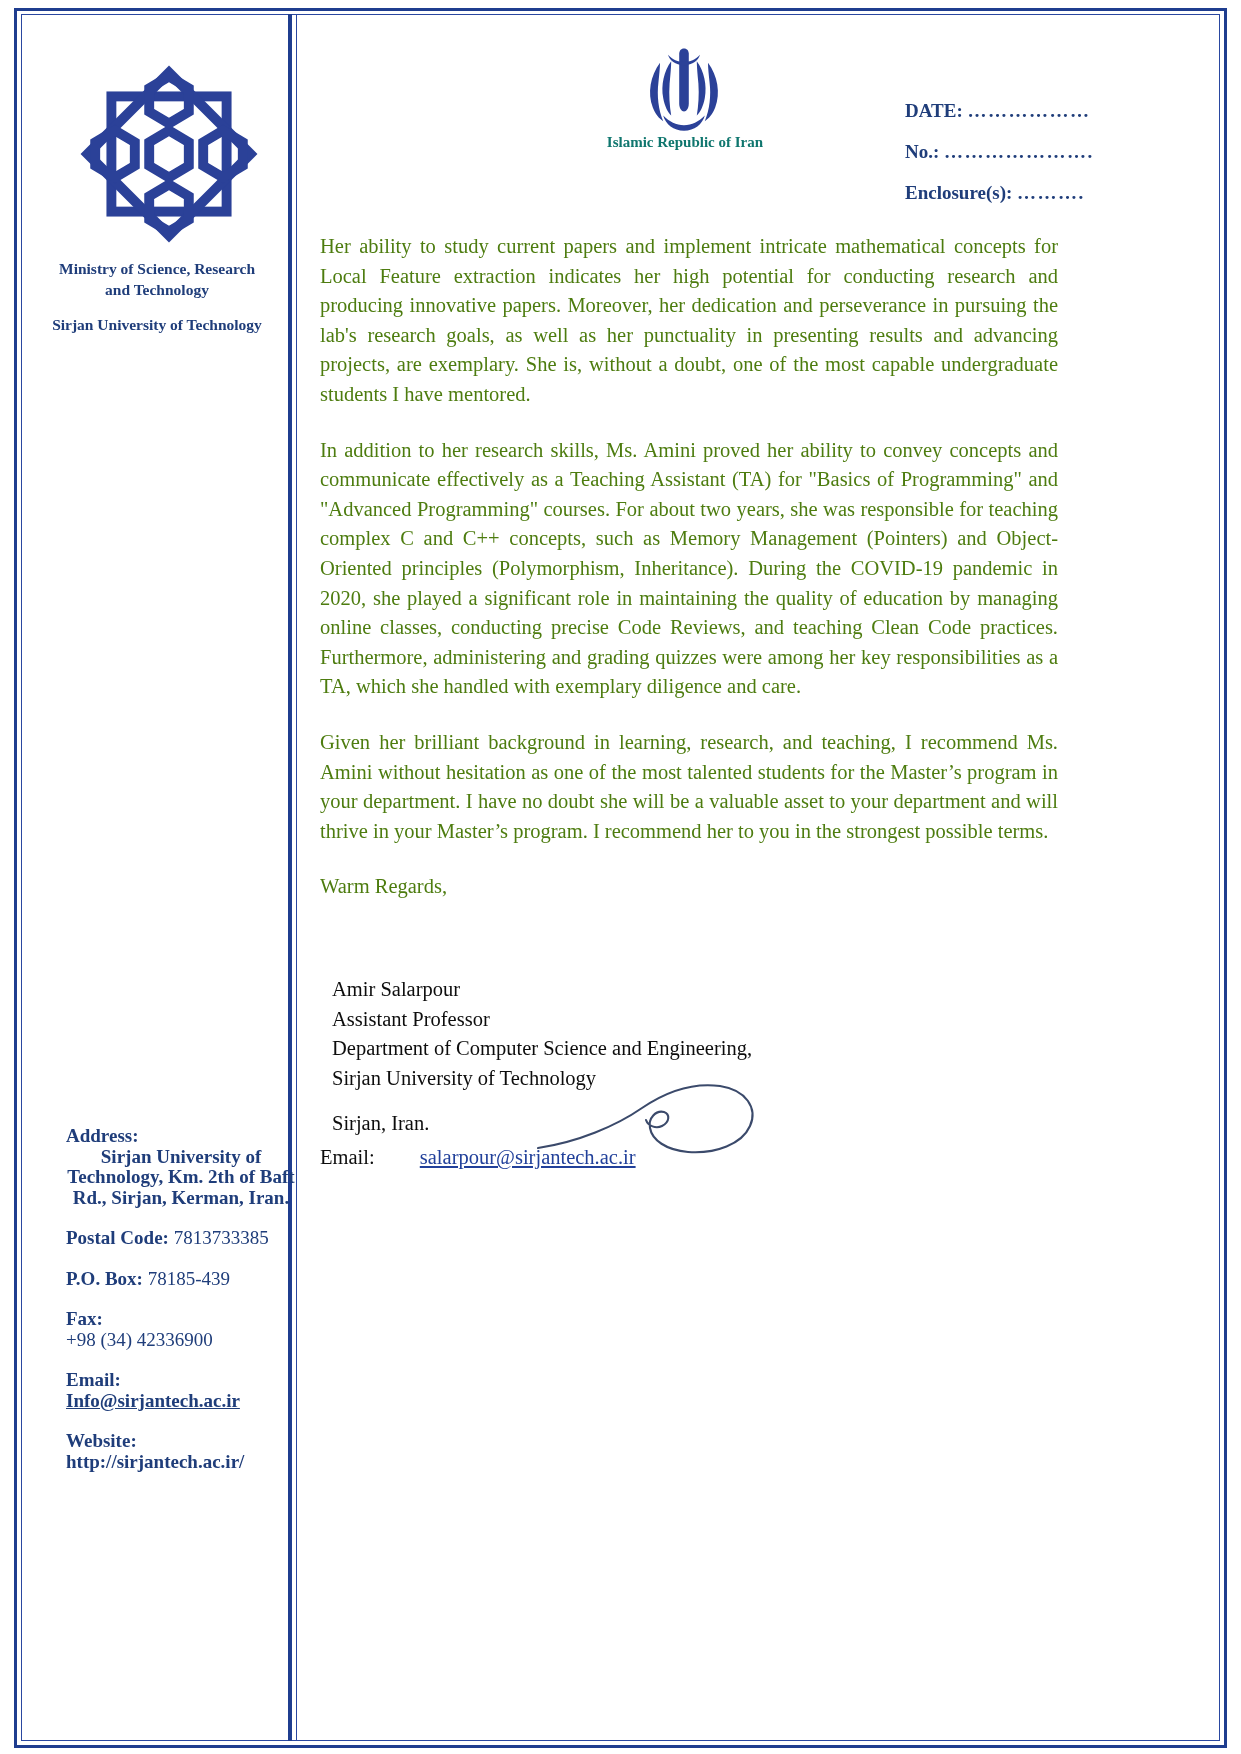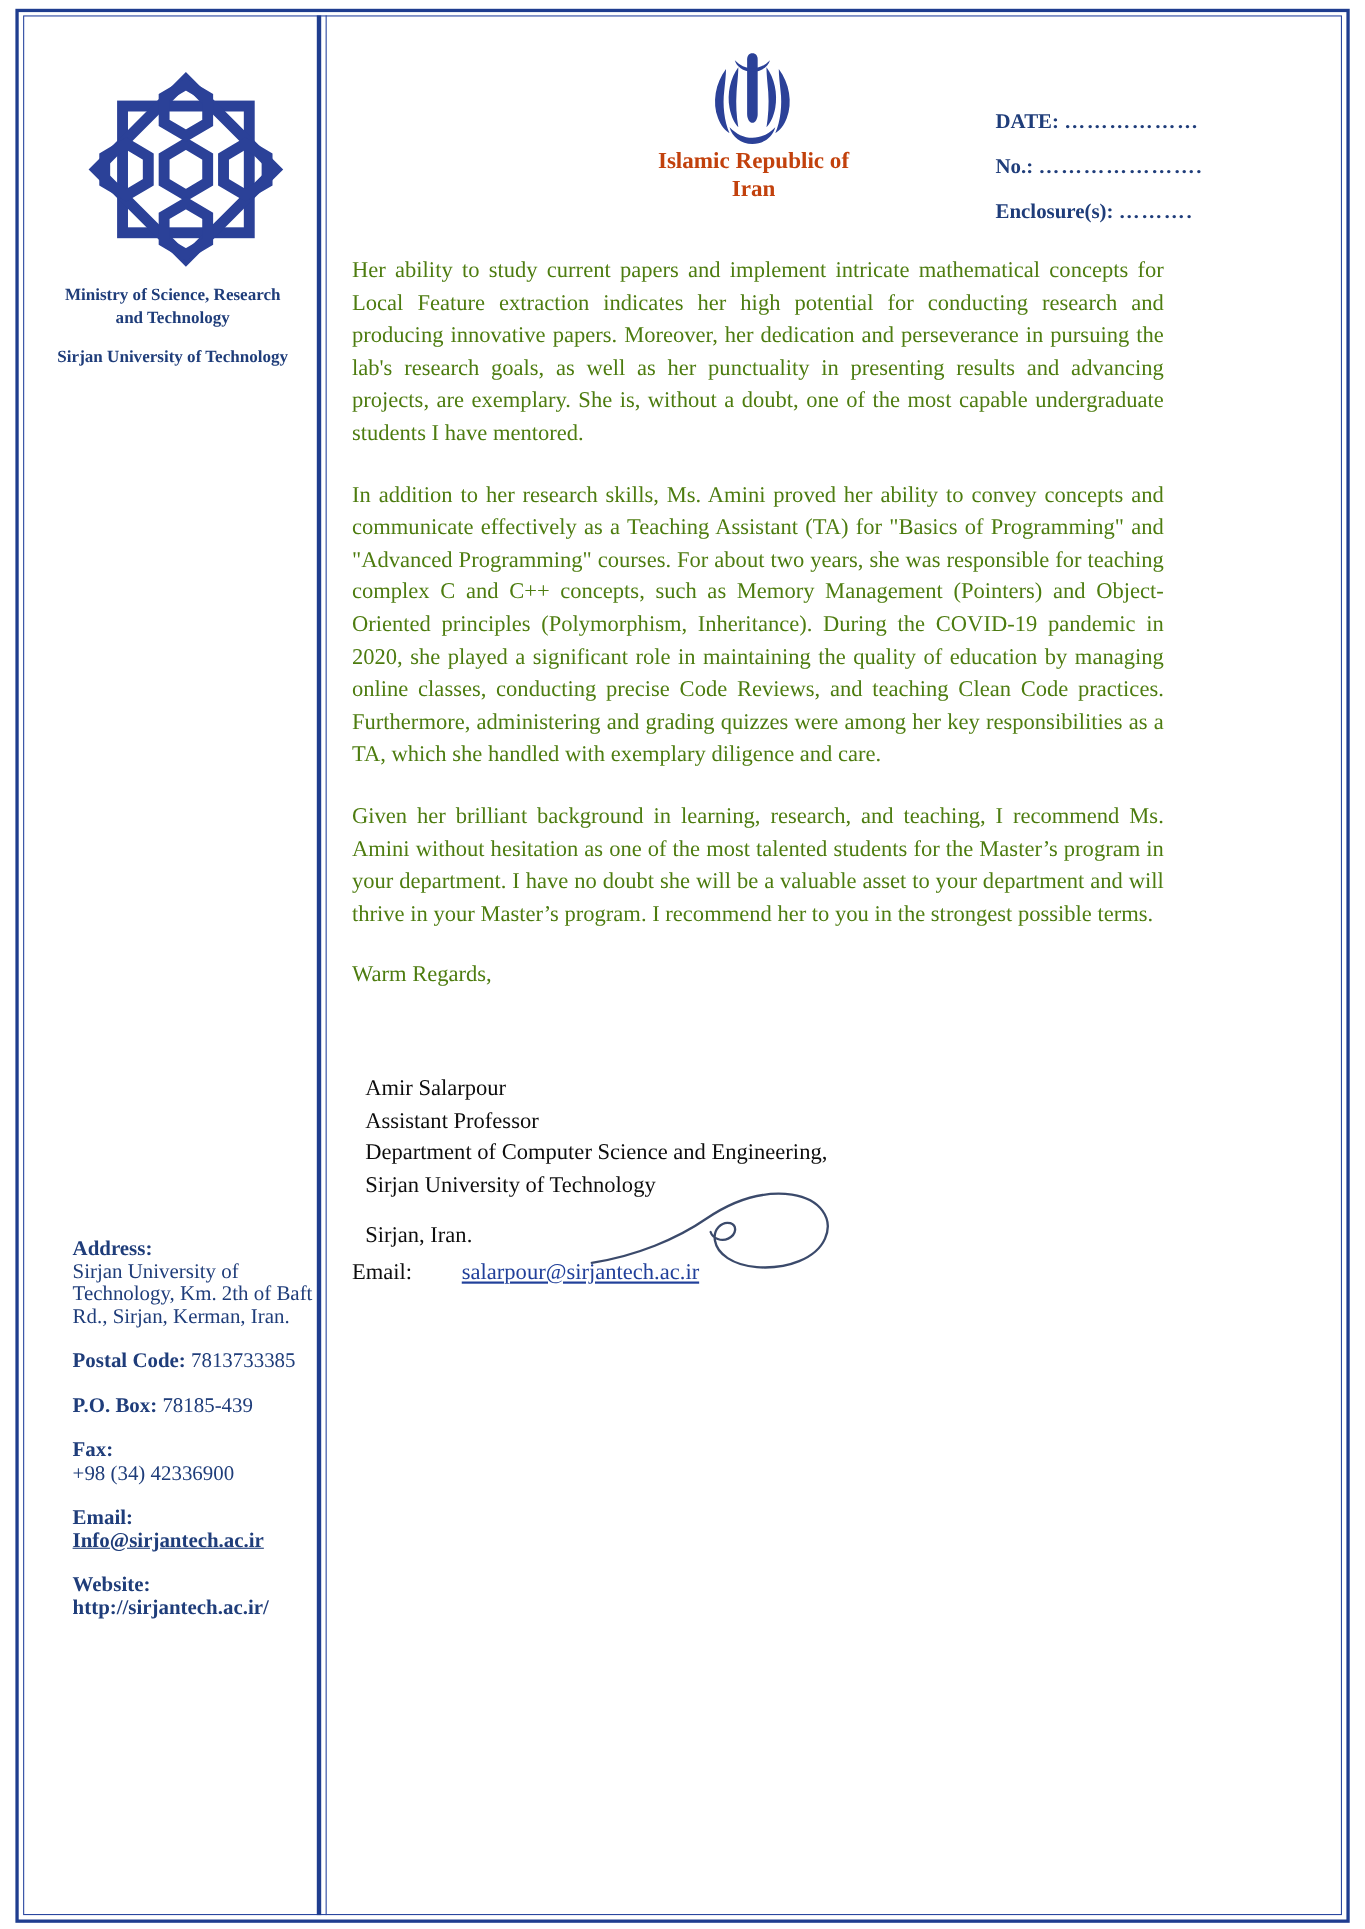--- a/index.html
+++ b/index.html
@@ -129,8 +129,8 @@
     text-align: center;
     font-family: "Liberation Serif", serif;
     font-weight: bold;
-    font-size: 21px;
-    color: #c2410c;
+    font-size: 15px;
+    color: #0f766e;
   }
 
   #header-fields {

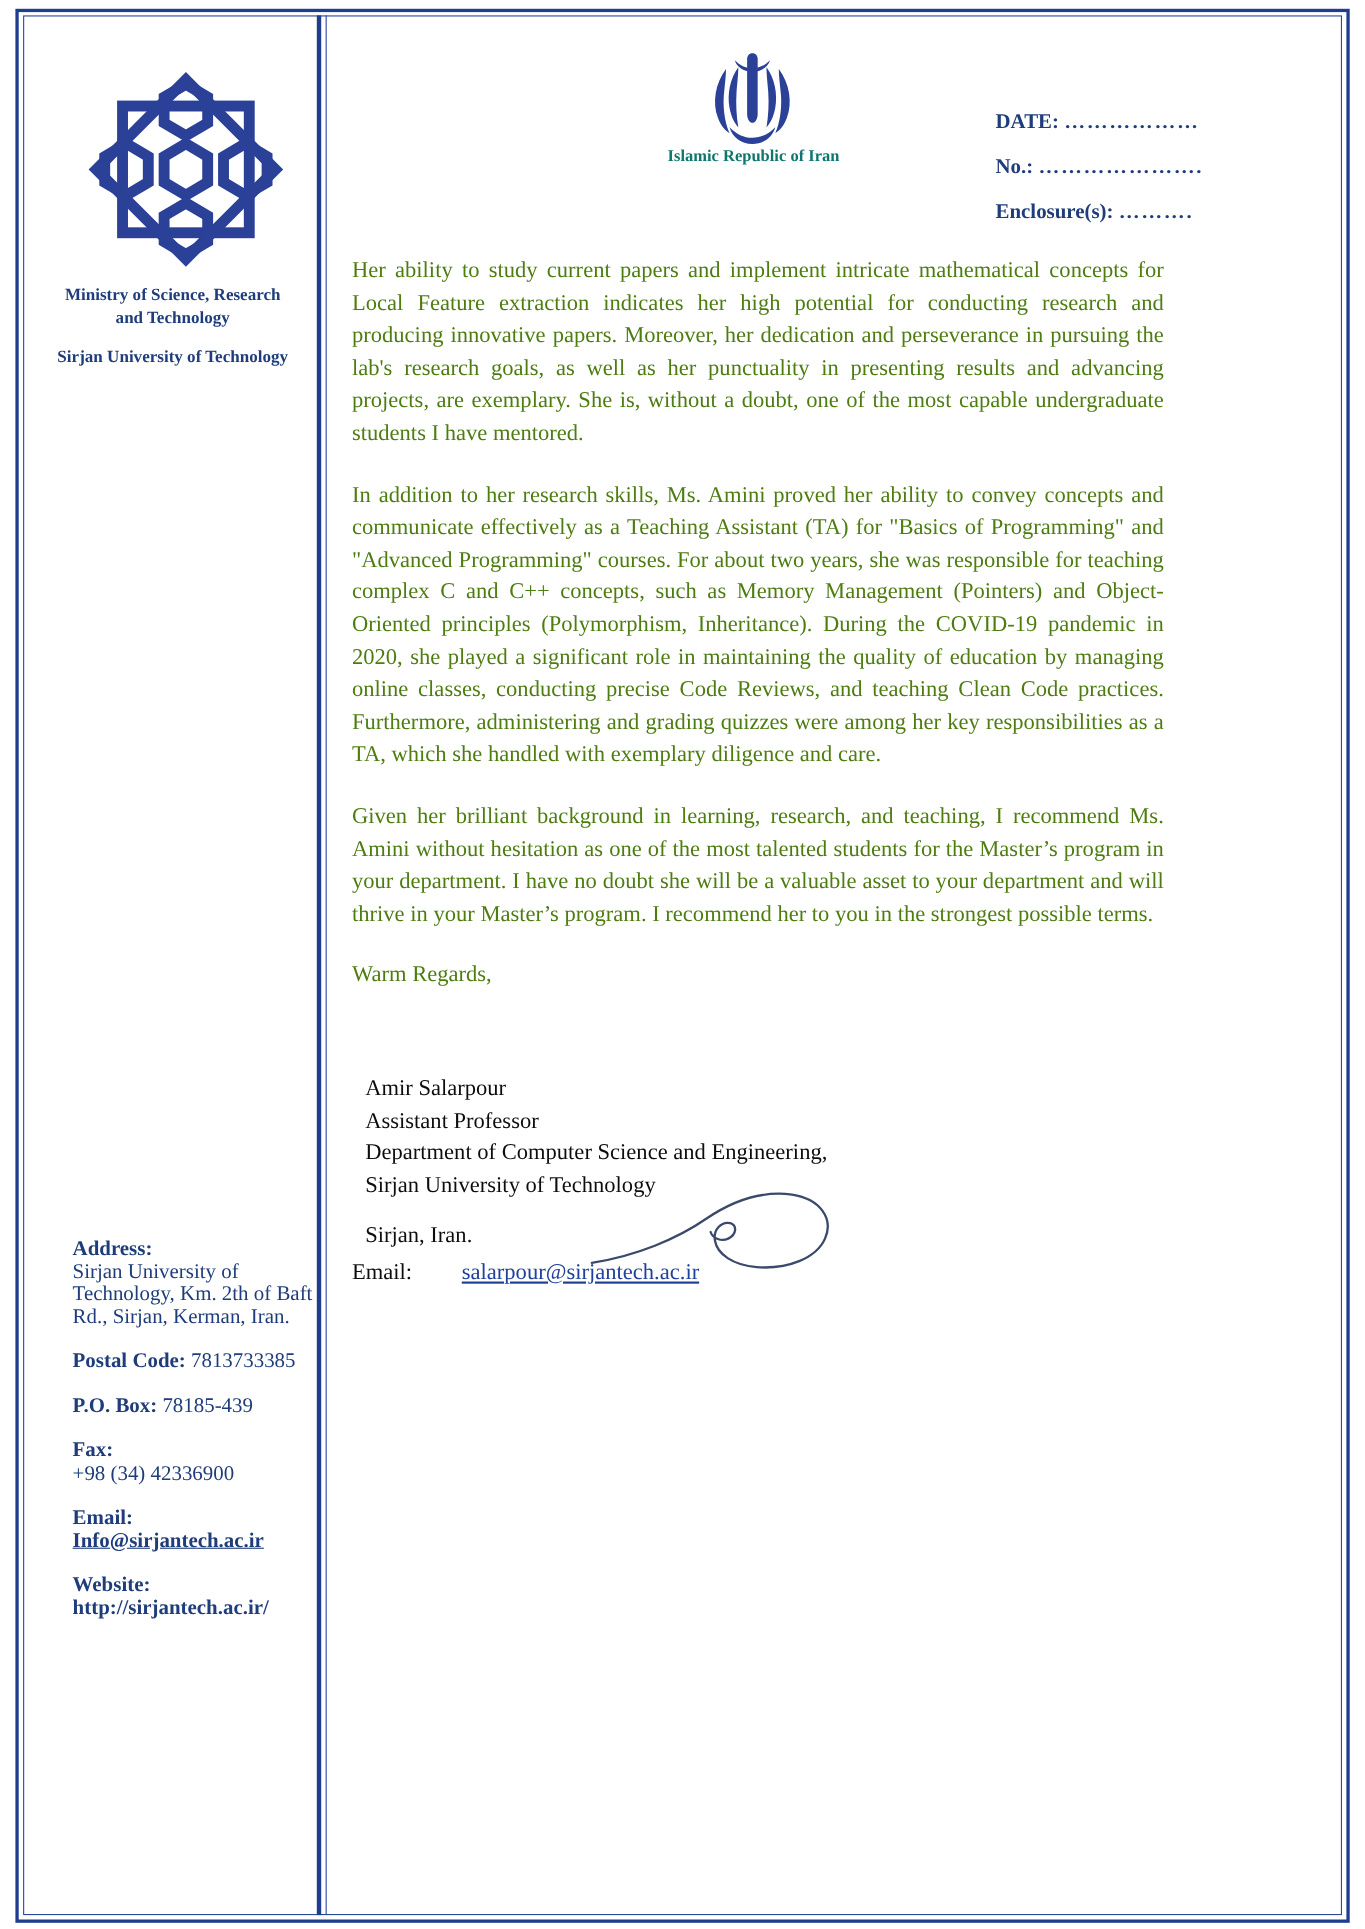--- a/index.html
+++ b/index.html
@@ -107,7 +107,7 @@
   #contact .lbl { font-weight: bold; }
   #contact .val { font-weight: normal; }
   #contact .inline .lbl { font-weight: bold; }
-  #contact .addr-lines { font-weight: normal; }
+  #contact .addr-lines { font-weight: bold; text-align: center; }
   .u-link {
     text-decoration: underline;
     color: #1f3d7a;

